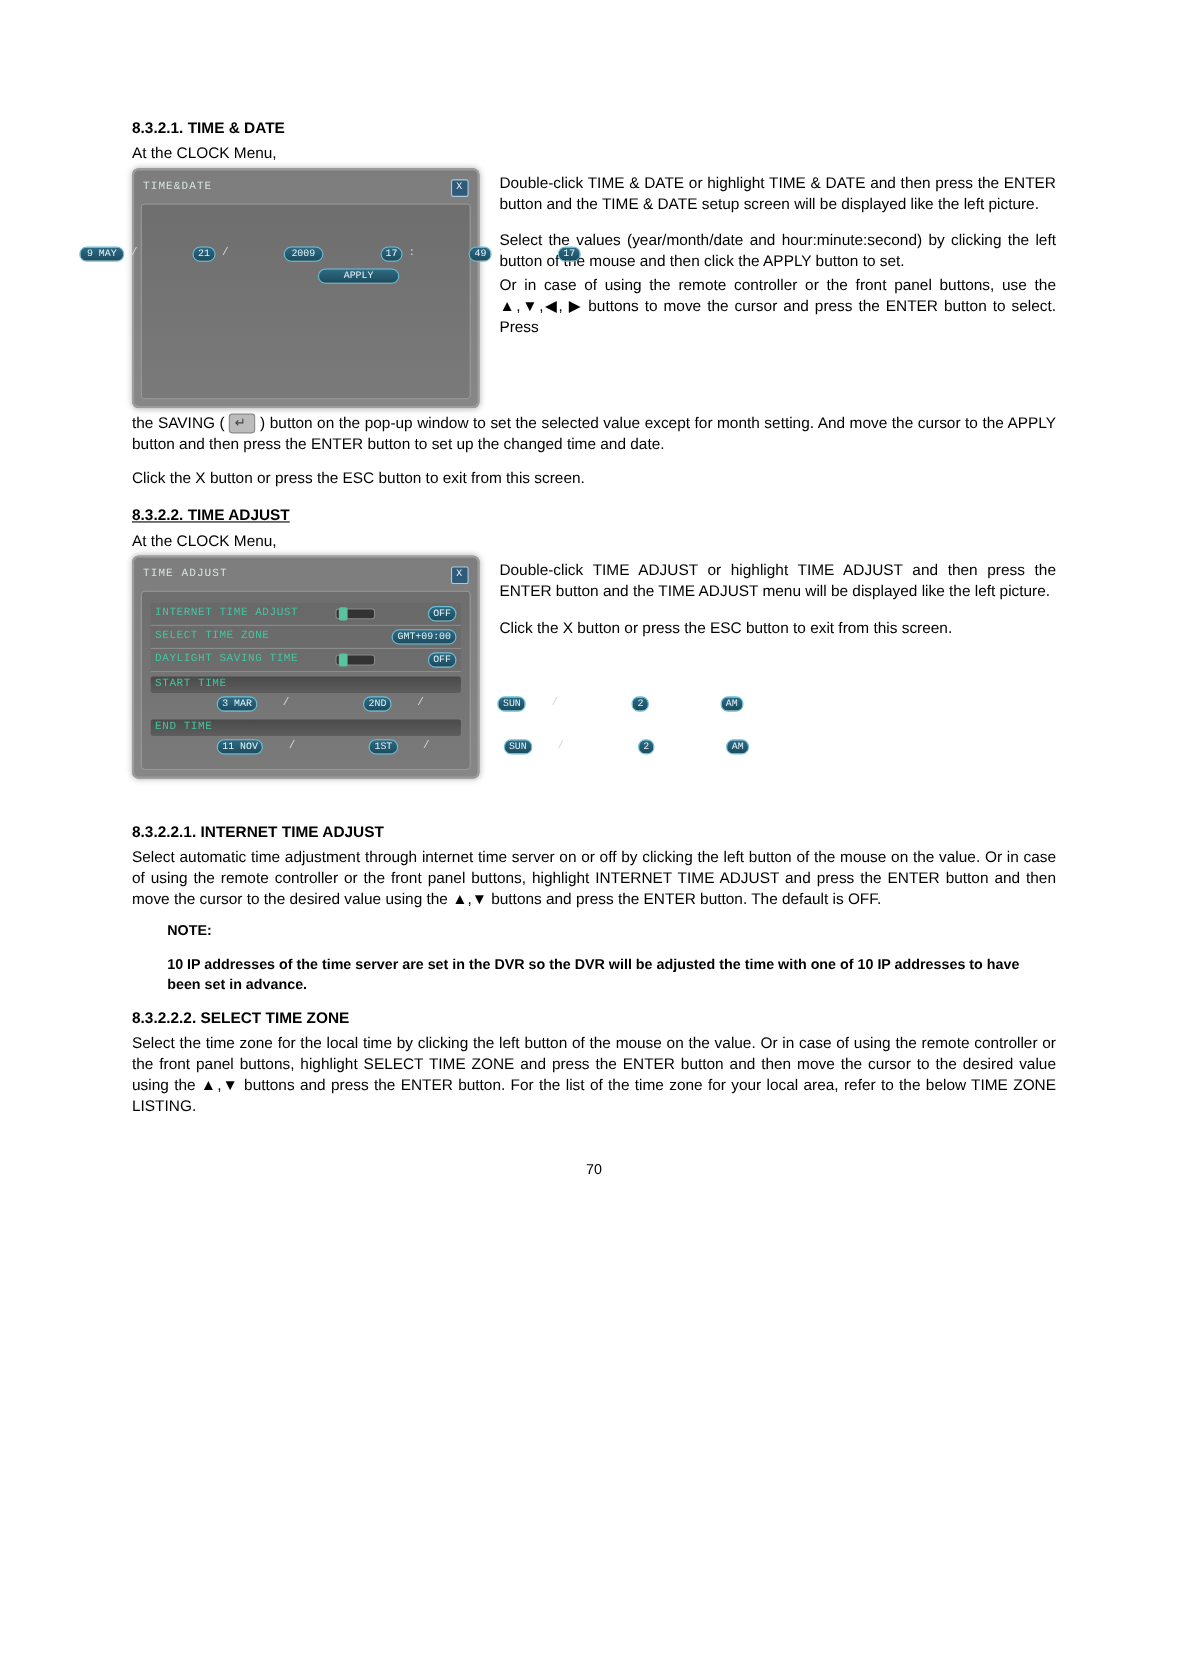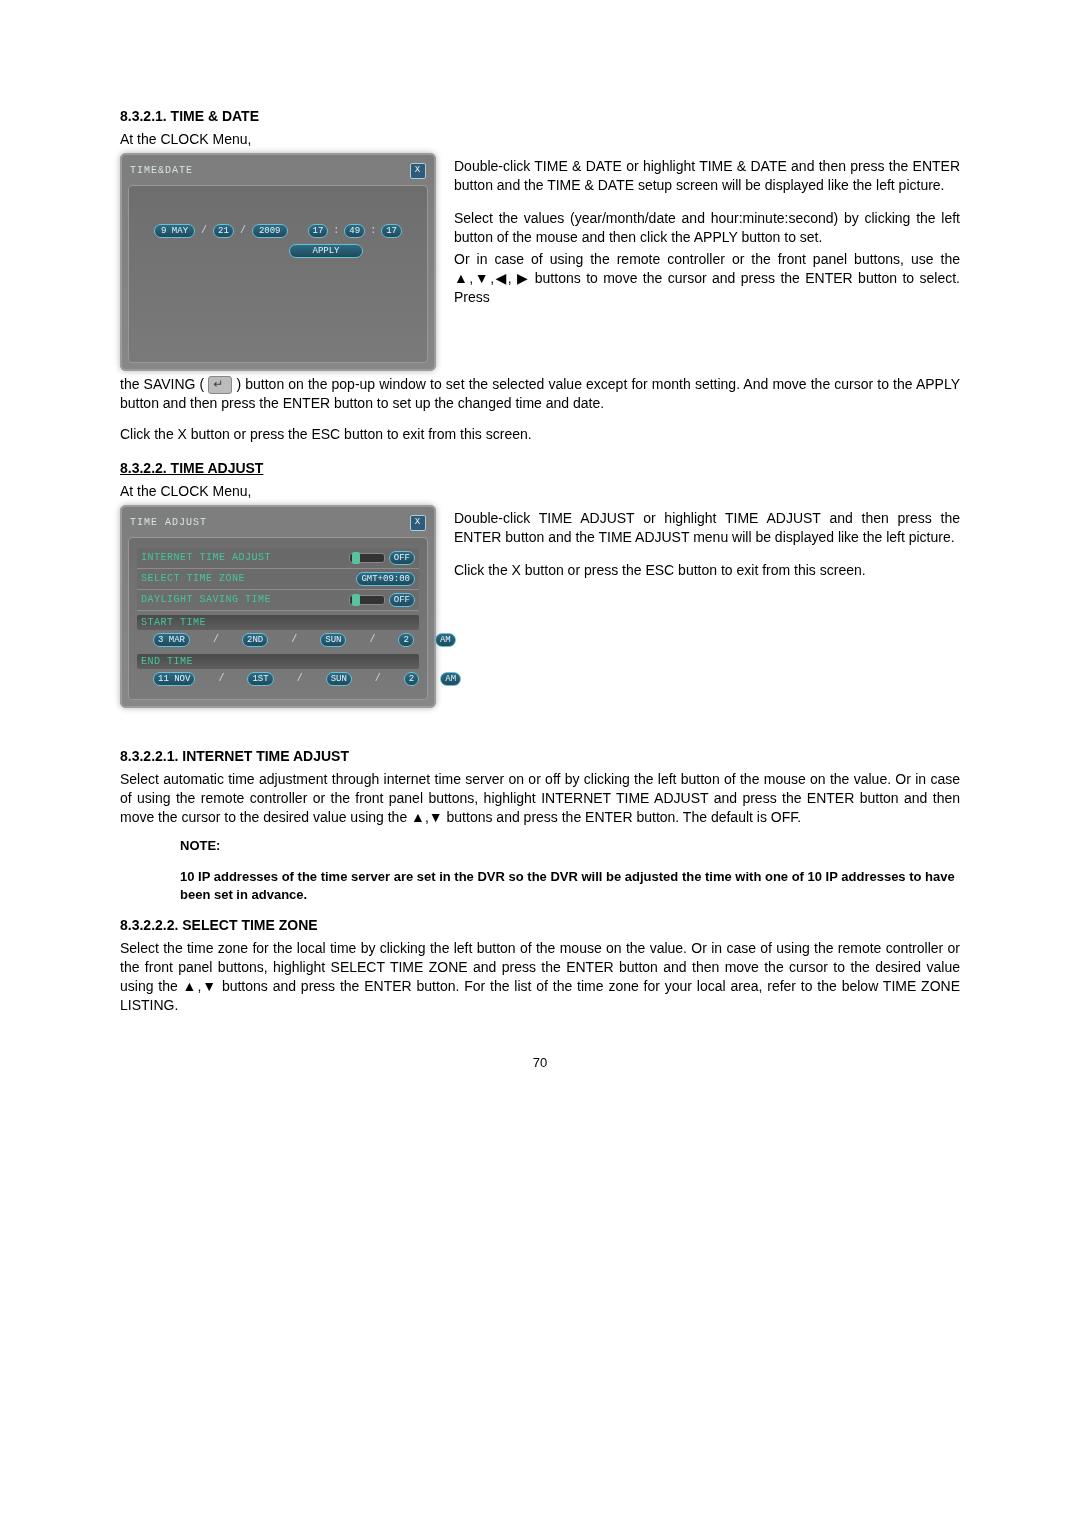--- a/index.html
+++ b/index.html
@@ -74,6 +74,7 @@
     border-radius:8px;
     font-size:9px;
     white-space:nowrap;
+    margin-left:44px;
   }
   .pill-small { padding:1px 4px; }
   .apply-btn {

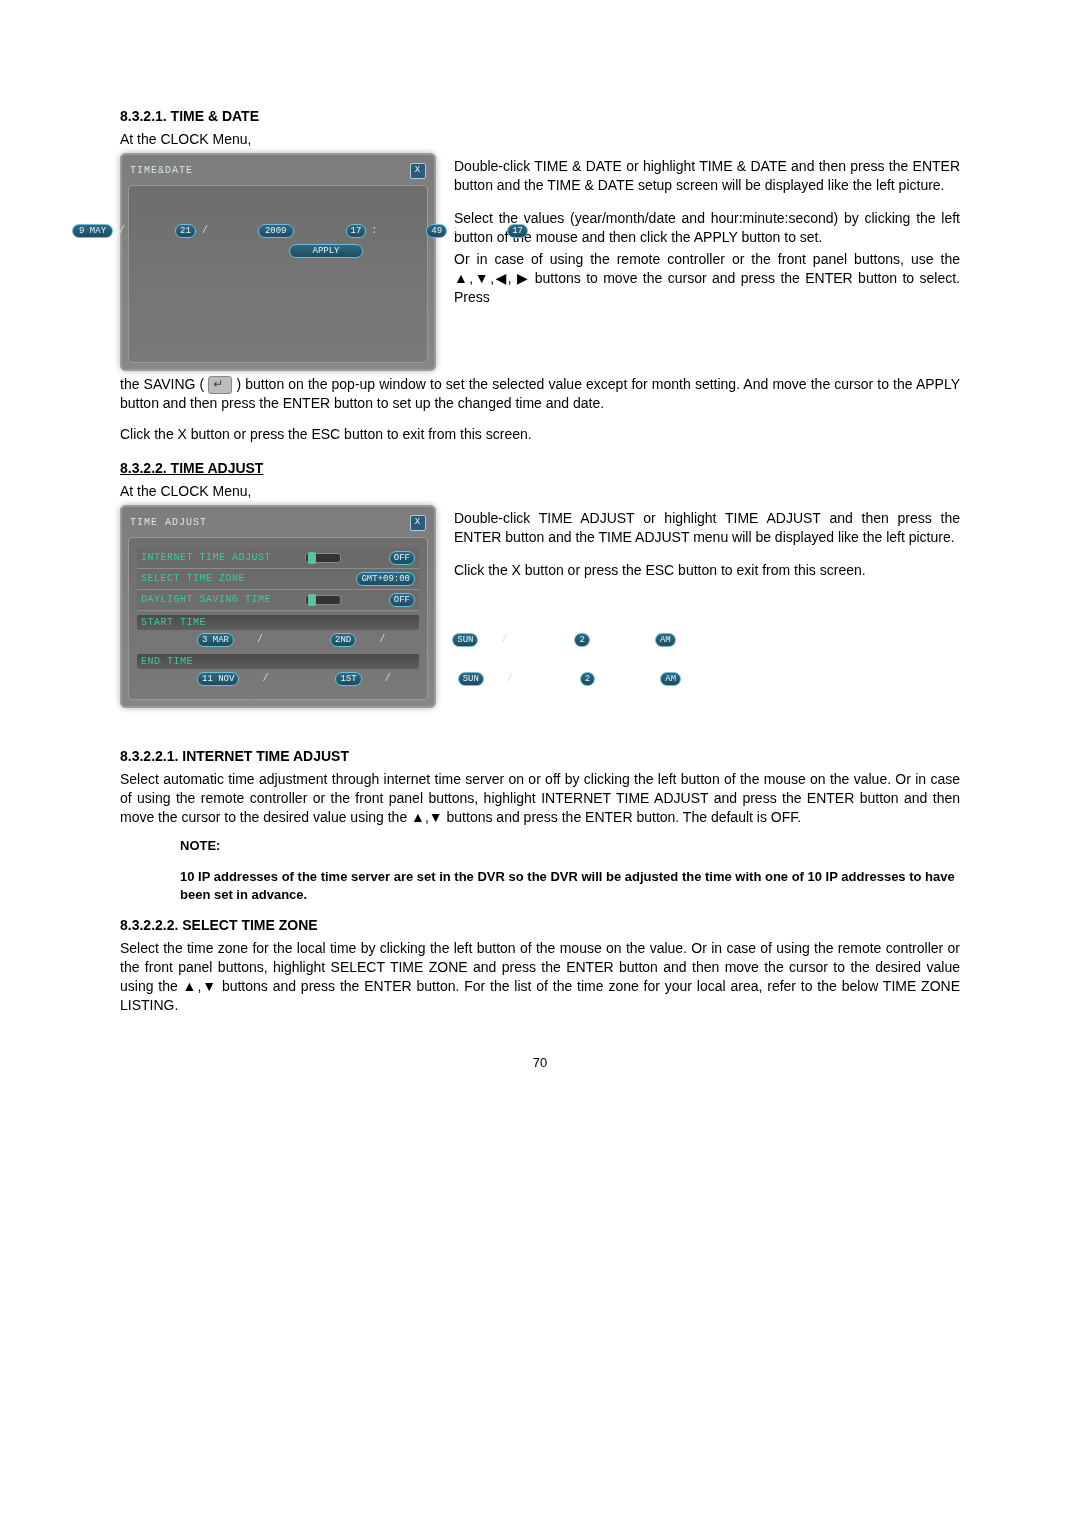--- a/index.html
+++ b/index.html
@@ -30,7 +30,7 @@
     font-size: 14px;
   }
   .indent-1 { margin-left: 24px; }
-  .indent-2 { margin-left: 60px; }
+  .indent-2 { margin-left: 32px; }
   .para { margin: 4px 0; line-height: 1.35; text-align: justify; }
   .note-block { font-weight: bold; margin-top: 10px; font-size: 13px; line-height:1.35;}
   .two-col { display: flex; gap: 18px; align-items: flex-start; }

